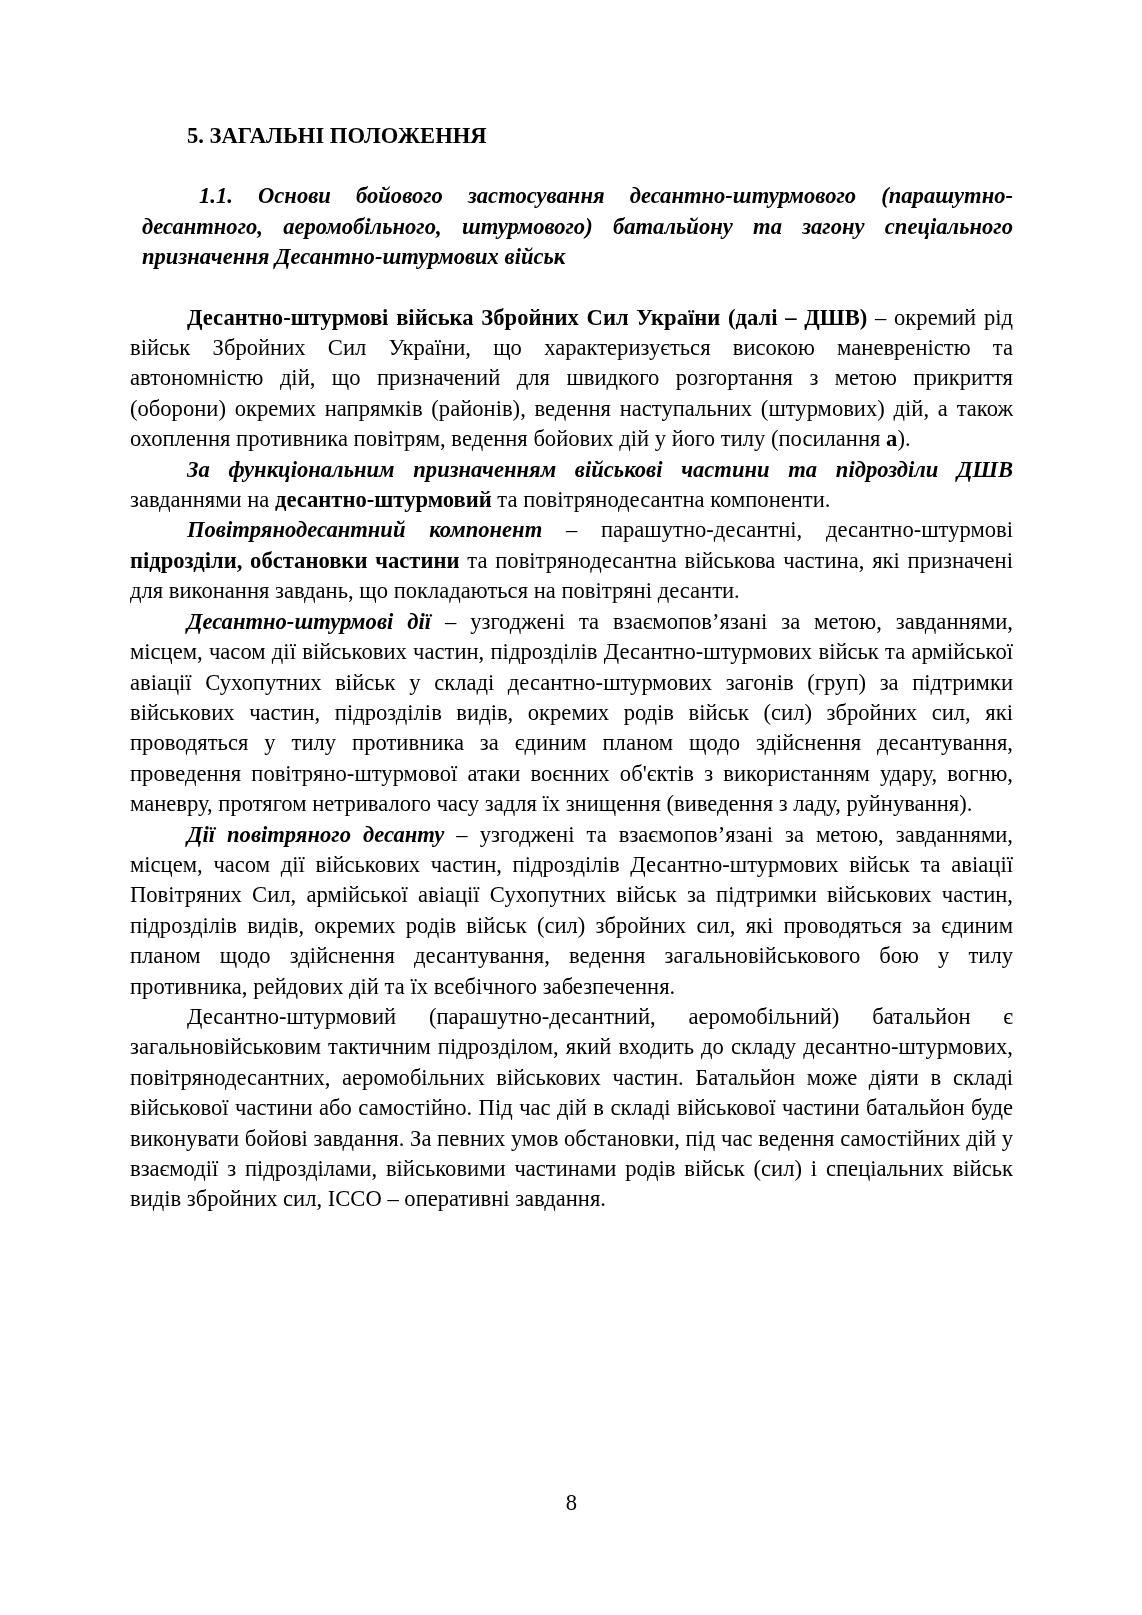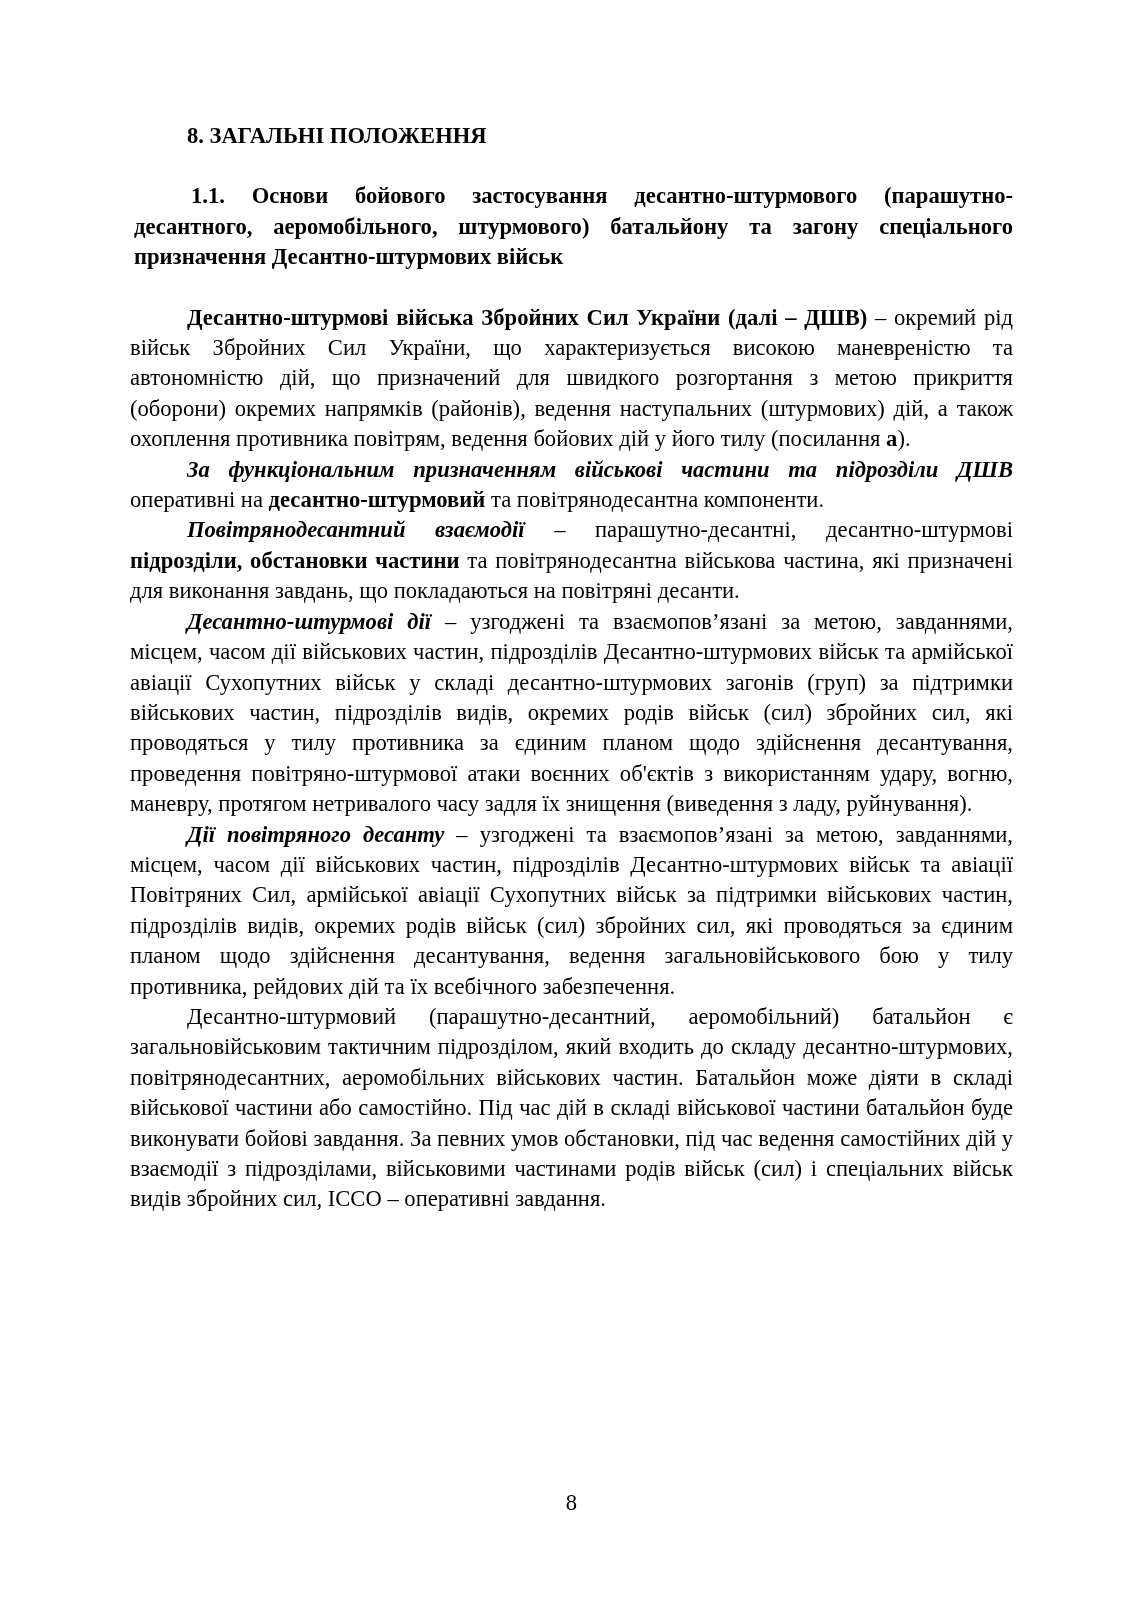--- a/index.html
+++ b/index.html
@@ -56,7 +56,7 @@
 
 <div class="page">
   <div class="content">
-    <p class="doc-par doc-title">8. ЗАГАЛЬНІ ПОЛОЖЕННЯ</p>
+    <p class="doc-par doc-title">5. ЗАГАЛЬНІ ПОЛОЖЕННЯ</p>
     <div id="paragraphs">
         <p class="doc-par doc-heading"><span class="seg-b">1.1. Основи бойового застосування десантно-штурмового (парашутно-десантного, аеромобільного, штурмового) батальйону та загону спеціального призначення Десантно-штурмових військ</span></p>
         <p class="doc-par"><span class="seg-b">Десантно-штурмові війська Збройних Сил України (далі – ДШВ)</span><span class=""> – окремий рід військ Збройних Сил України, що характеризується високою маневреністю та автономністю дій, що призначений для швидкого розгортання з метою прикриття (оборони) окремих напрямків (районів), ведення наступальних (штурмових) дій, а також охоплення противника повітрям, ведення бойових дій у його тилу (посилання </span><span class="seg-b">а</span><span class="">).</span></p>

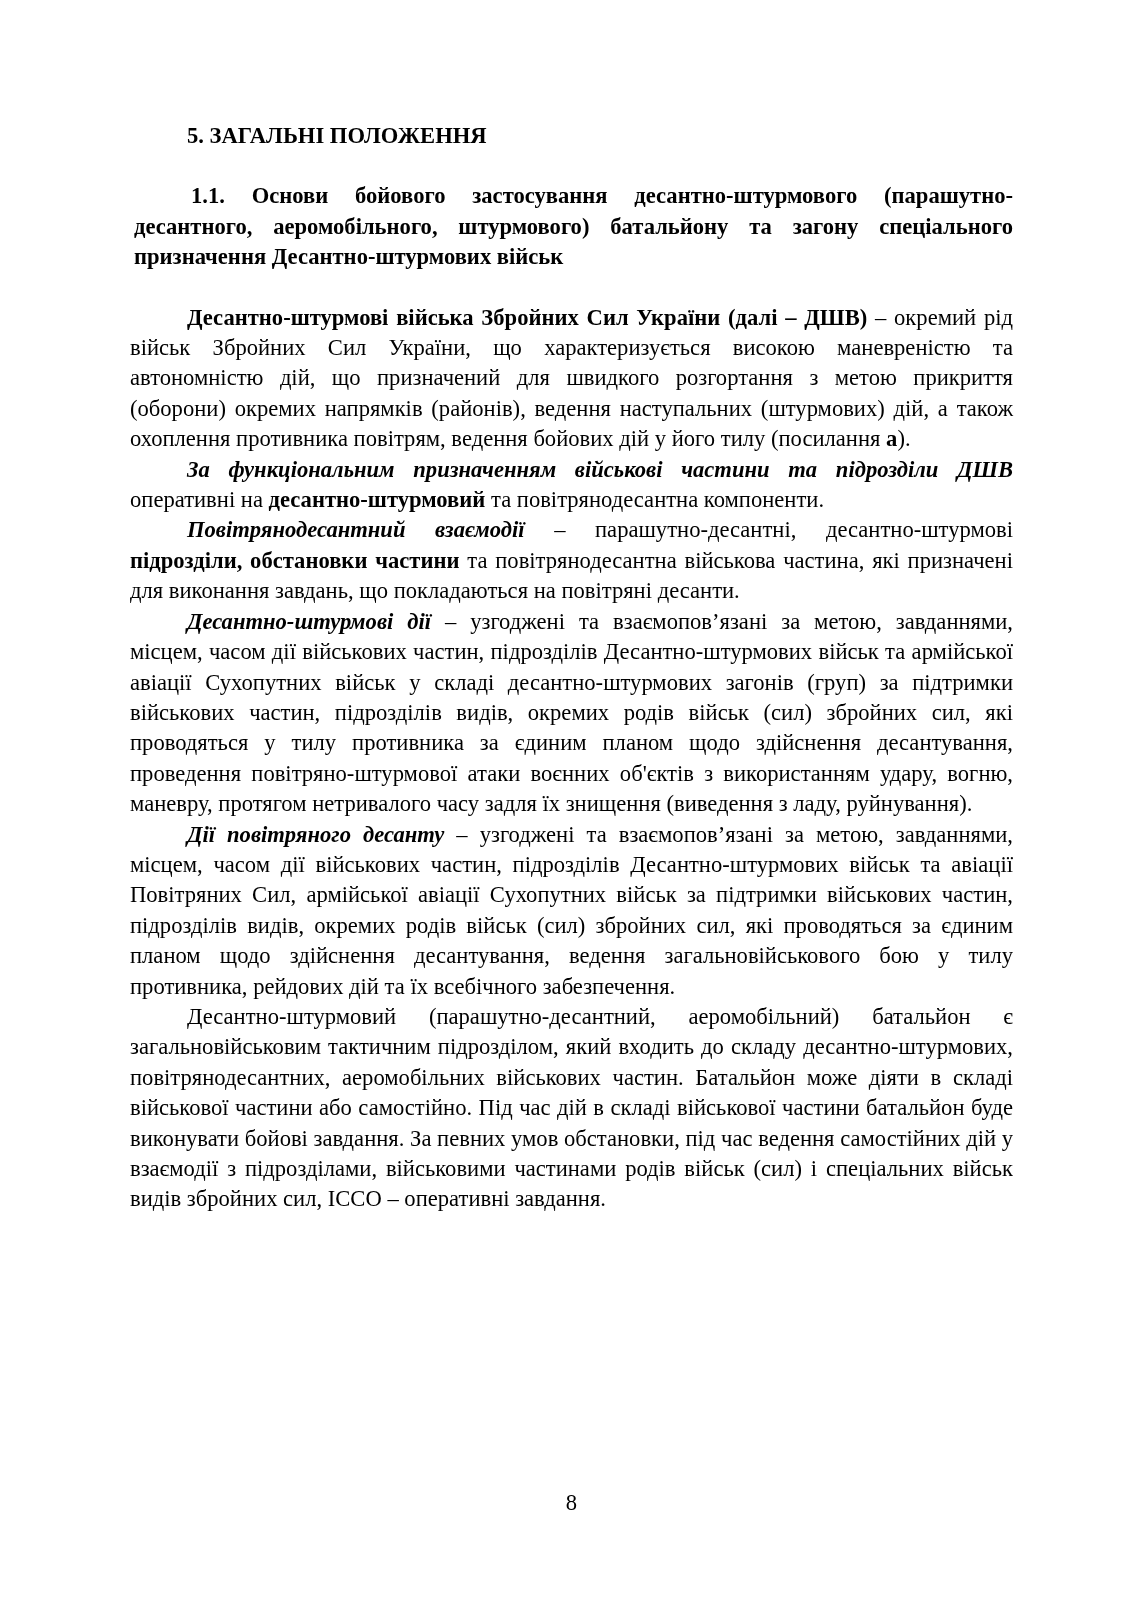--- a/index.html
+++ b/index.html
@@ -37,7 +37,8 @@
   }
   p.doc-heading {
     font-weight: bold;
-    margin: 0 0 30px 4px;
+    margin: 0 0 30px 12px;
+    font-style: italic;
   }
   .seg-b { font-weight: bold; }
   .seg-i { font-style: italic; }

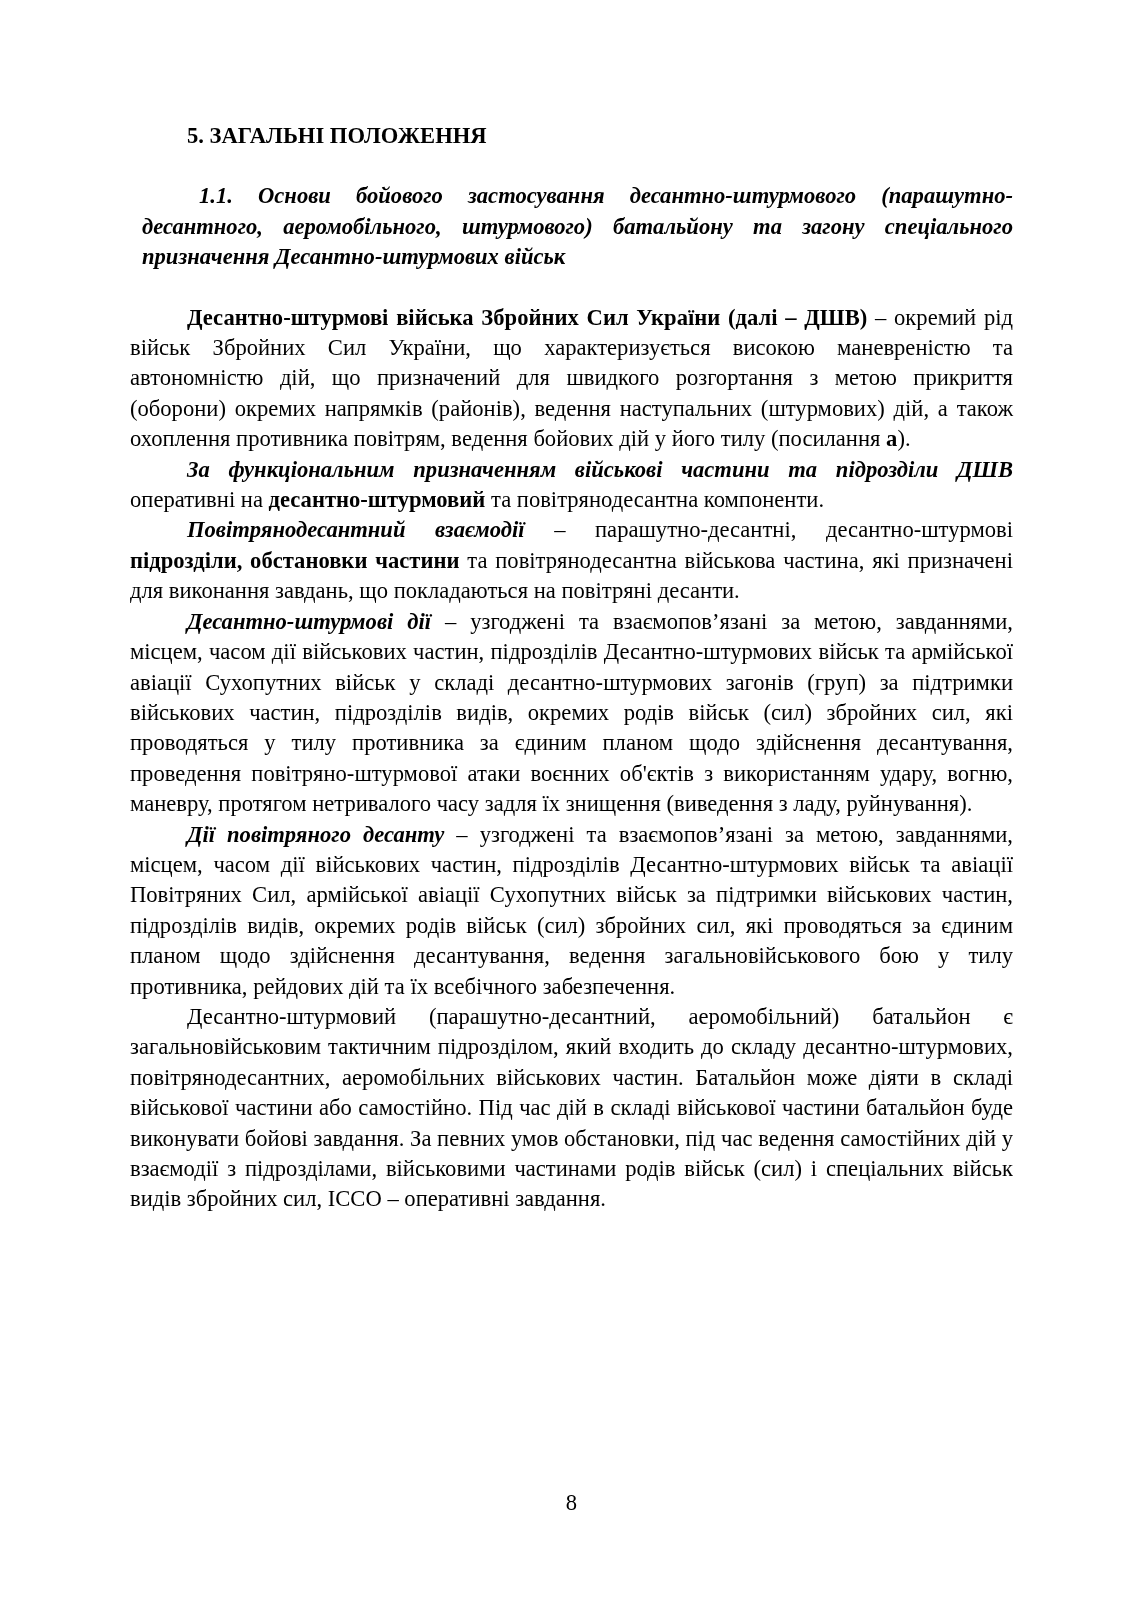--- a/index.html
+++ b/index.html
@@ -61,7 +61,7 @@
     <div id="paragraphs">
         <p class="doc-par doc-heading"><span class="seg-b">1.1. Основи бойового застосування десантно-штурмового (парашутно-десантного, аеромобільного, штурмового) батальйону та загону спеціального призначення Десантно-штурмових військ</span></p>
         <p class="doc-par"><span class="seg-b">Десантно-штурмові війська Збройних Сил України (далі – ДШВ)</span><span class=""> – окремий рід військ Збройних Сил України, що характеризується високою маневреністю та автономністю дій, що призначений для швидкого розгортання з метою прикриття (оборони) окремих напрямків (районів), ведення наступальних (штурмових) дій, а також охоплення противника повітрям, ведення бойових дій у його тилу (посилання </span><span class="seg-b">а</span><span class="">).</span></p>
-        <p class="doc-par"><span class="seg-b seg-i">За функціональним призначенням військові частини та підрозділи ДШВ</span><span class=""> оперативні на </span><span class="seg-b">десантно-штурмовий</span><span class=""> та повітрянодесантна компоненти.</span></p>
+        <p class="doc-par"><span class="seg-b seg-i">За функціональним призначенням військові частини та підрозділи ДШВ</span><span class=""> завданнями на </span><span class="seg-b">десантно-штурмовий</span><span class=""> та повітрянодесантна компоненти.</span></p>
         <p class="doc-par"><span class="seg-b seg-i">Повітрянодесантний взаємодії</span><span class=""> – парашутно-десантні, десантно-штурмові </span><span class="seg-b">підрозділи, обстановки частини</span><span class=""> та повітрянодесантна військова частина, які призначені для виконання завдань, що покладаються на повітряні десанти.</span></p>
         <p class="doc-par"><span class="seg-b seg-i">Десантно-штурмові дії</span><span class=""> – узгоджені та взаємопов’язані за метою, завданнями, місцем, часом дії військових частин, підрозділів Десантно-штурмових військ та армійської авіації Сухопутних військ у складі десантно-штурмових загонів (груп) за підтримки військових частин, підрозділів видів, окремих родів військ (сил) збройних сил, які проводяться у тилу противника за єдиним планом щодо здійснення десантування, проведення повітряно-штурмової атаки воєнних об'єктів з використанням удару, вогню, маневру, протягом нетривалого часу задля їх знищення (виведення з ладу, руйнування).</span></p>
         <p class="doc-par"><span class="seg-b seg-i">Дії повітряного десанту</span><span class=""> – узгоджені та взаємопов’язані за метою, завданнями, місцем, часом дії військових частин, підрозділів Десантно-штурмових військ та авіації Повітряних Сил, армійської авіації Сухопутних військ за підтримки військових частин, підрозділів видів, окремих родів військ (сил) збройних сил, які проводяться за єдиним планом щодо здійснення десантування, ведення загальновійськового бою у тилу противника, рейдових дій та їх всебічного забезпечення.</span></p>

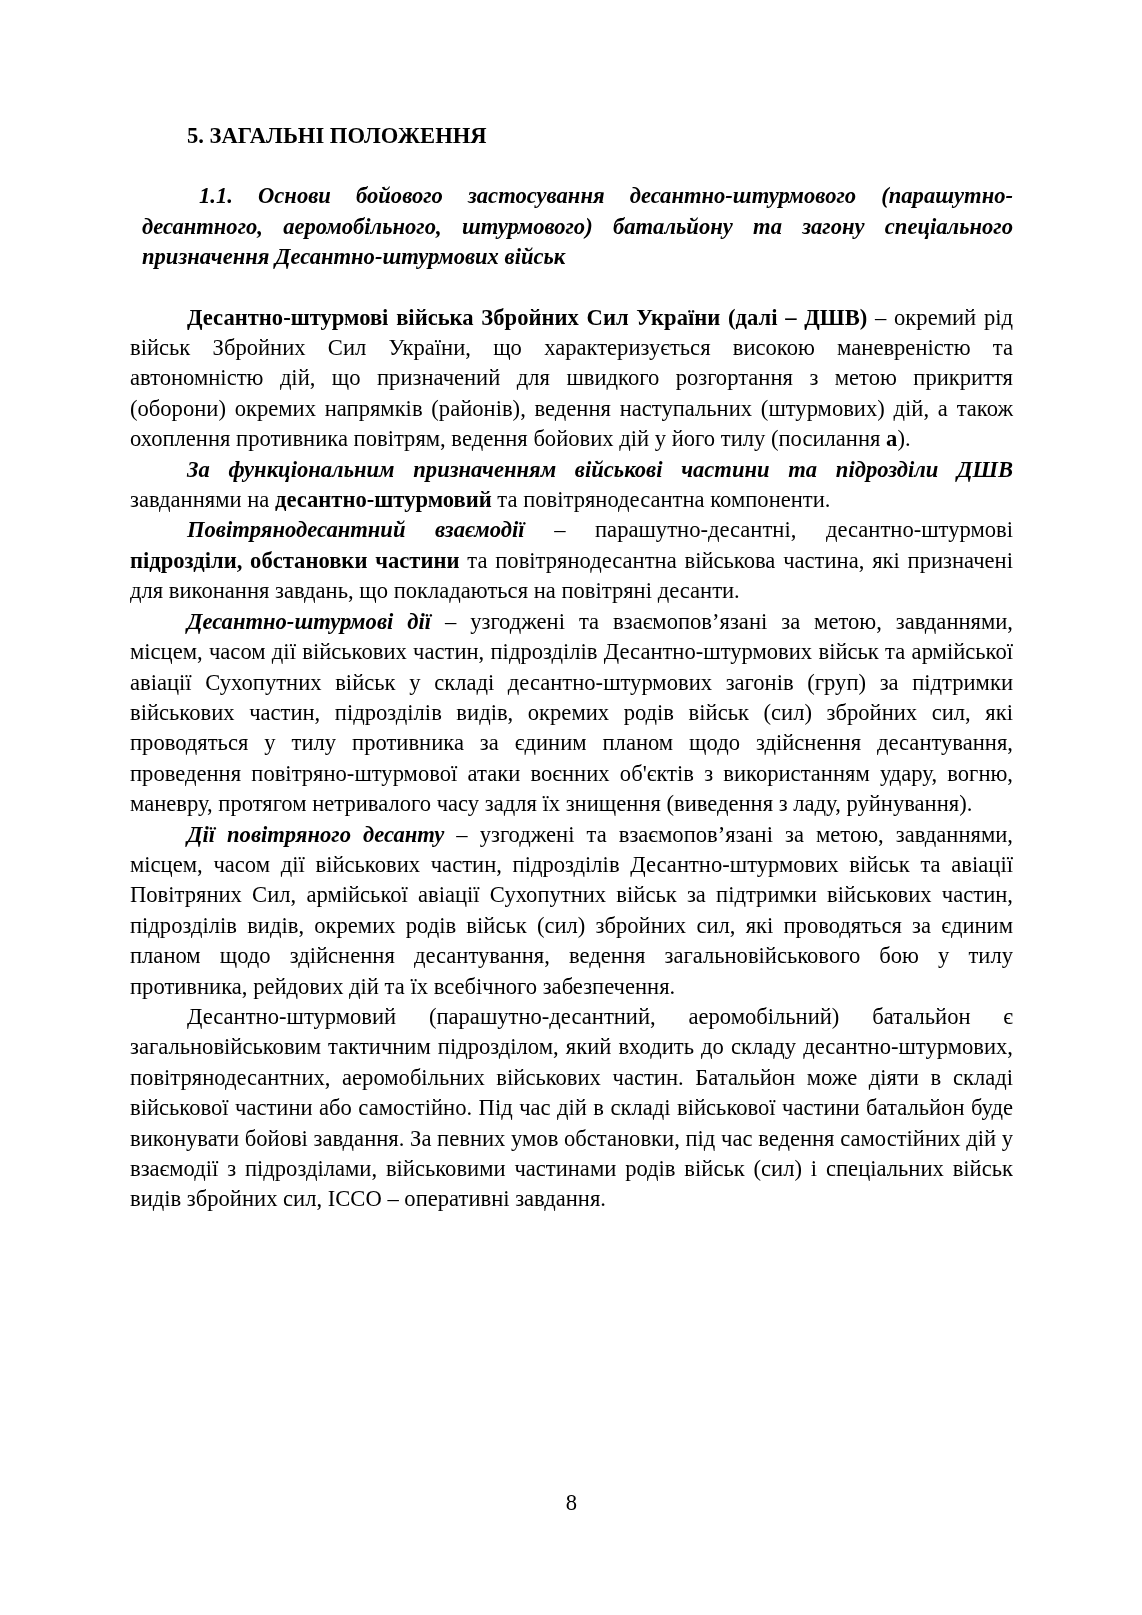--- a/index.html
+++ b/index.html
@@ -62,7 +62,7 @@
         <p class="doc-par doc-heading"><span class="seg-b">1.1. Основи бойового застосування десантно-штурмового (парашутно-десантного, аеромобільного, штурмового) батальйону та загону спеціального призначення Десантно-штурмових військ</span></p>
         <p class="doc-par"><span class="seg-b">Десантно-штурмові війська Збройних Сил України (далі – ДШВ)</span><span class=""> – окремий рід військ Збройних Сил України, що характеризується високою маневреністю та автономністю дій, що призначений для швидкого розгортання з метою прикриття (оборони) окремих напрямків (районів), ведення наступальних (штурмових) дій, а також охоплення противника повітрям, ведення бойових дій у його тилу (посилання </span><span class="seg-b">а</span><span class="">).</span></p>
         <p class="doc-par"><span class="seg-b seg-i">За функціональним призначенням військові частини та підрозділи ДШВ</span><span class=""> завданнями на </span><span class="seg-b">десантно-штурмовий</span><span class=""> та повітрянодесантна компоненти.</span></p>
-        <p class="doc-par"><span class="seg-b seg-i">Повітрянодесантний взаємодії</span><span class=""> – парашутно-десантні, десантно-штурмові </span><span class="seg-b">підрозділи, обстановки частини</span><span class=""> та повітрянодесантна військова частина, які призначені для виконання завдань, що покладаються на повітряні десанти.</span></p>
+        <p class="doc-par"><span class="seg-b seg-i">Повітрянодесантний компонент</span><span class=""> – парашутно-десантні, десантно-штурмові </span><span class="seg-b">підрозділи, обстановки частини</span><span class=""> та повітрянодесантна військова частина, які призначені для виконання завдань, що покладаються на повітряні десанти.</span></p>
         <p class="doc-par"><span class="seg-b seg-i">Десантно-штурмові дії</span><span class=""> – узгоджені та взаємопов’язані за метою, завданнями, місцем, часом дії військових частин, підрозділів Десантно-штурмових військ та армійської авіації Сухопутних військ у складі десантно-штурмових загонів (груп) за підтримки військових частин, підрозділів видів, окремих родів військ (сил) збройних сил, які проводяться у тилу противника за єдиним планом щодо здійснення десантування, проведення повітряно-штурмової атаки воєнних об'єктів з використанням удару, вогню, маневру, протягом нетривалого часу задля їх знищення (виведення з ладу, руйнування).</span></p>
         <p class="doc-par"><span class="seg-b seg-i">Дії повітряного десанту</span><span class=""> – узгоджені та взаємопов’язані за метою, завданнями, місцем, часом дії військових частин, підрозділів Десантно-штурмових військ та авіації Повітряних Сил, армійської авіації Сухопутних військ за підтримки військових частин, підрозділів видів, окремих родів військ (сил) збройних сил, які проводяться за єдиним планом щодо здійснення десантування, ведення загальновійськового бою у тилу противника, рейдових дій та їх всебічного забезпечення.</span></p>
         <p class="doc-par"><span class="">Десантно-штурмовий (парашутно-десантний, аеромобільний) батальйон є загальновійськовим тактичним підрозділом, який входить до складу десантно-штурмових, повітрянодесантних, аеромобільних військових частин. Батальйон може діяти в складі військової частини або самостійно. Під час дій в складі військової частини батальйон буде виконувати бойові завдання. За певних умов обстановки, під час ведення самостійних дій у взаємодії з підрозділами, військовими частинами родів військ (сил) і спеціальних військ видів збройних сил, ІССО – оперативні завдання.</span></p>

